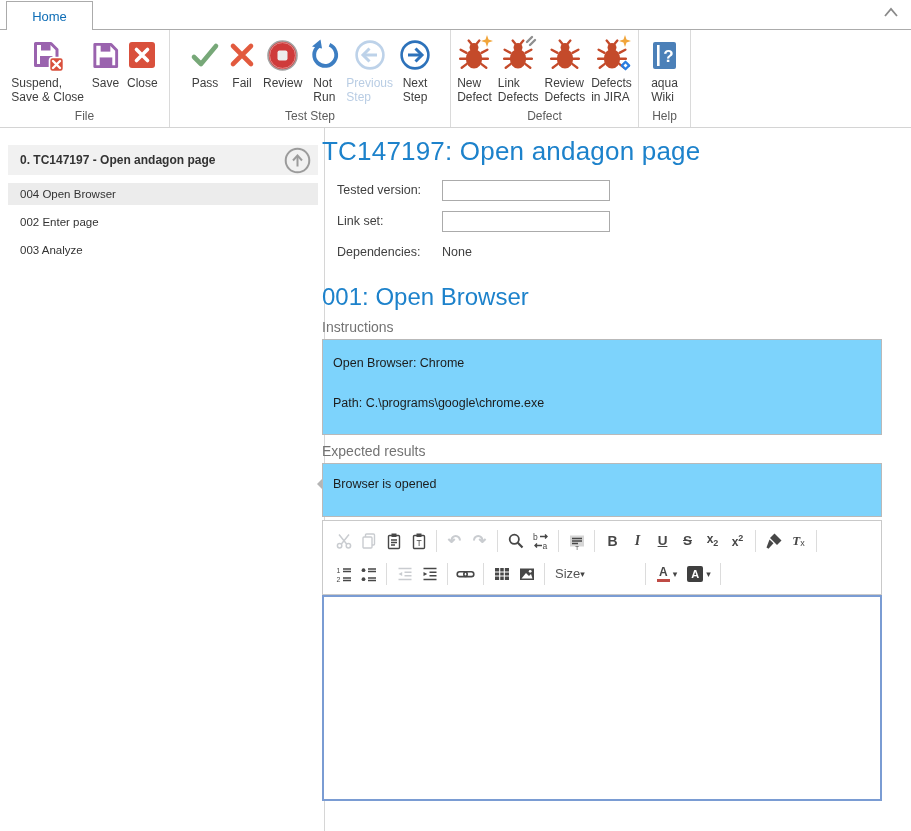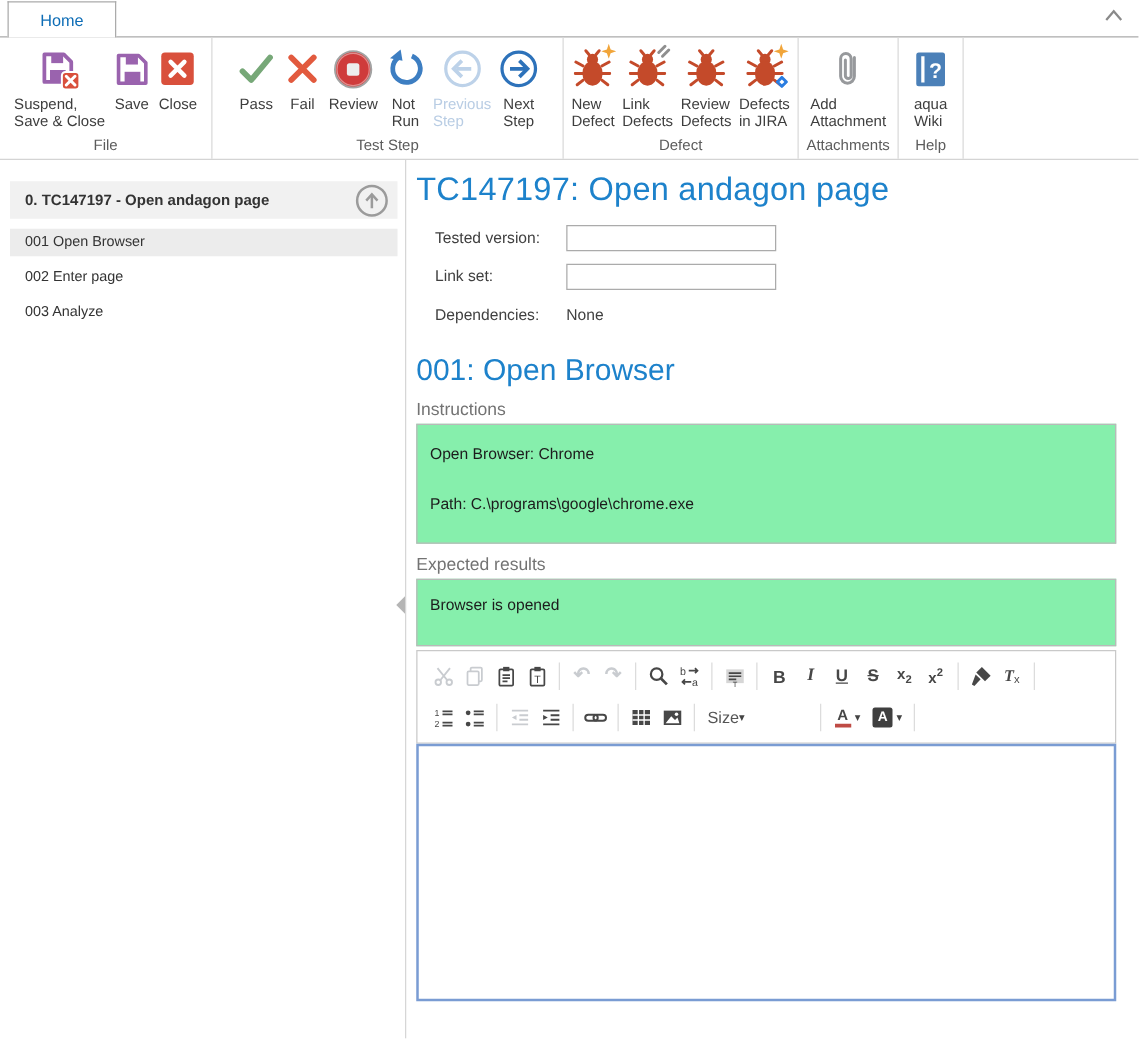--- a/index.html
+++ b/index.html
@@ -264,20 +264,6 @@
       <div class="glabel">Defect</div>
     </div>
 
-    <div class="rgroup" style="width:80px">
-      <div class="rbtns">
-        <div class="rbtn">
-          <span class="ric">
-            <svg width="28" height="34" viewBox="0 0 28 34">
-              <path d="M19.5 8 V 23 a 5.5 5.5 0 0 1 -11 0 V 9 a 4.2 4.2 0 0 1 8.4 0 v 13.5 a 2.3 2.3 0 0 1 -4.6 0 V 10" fill="none" stroke="#97999c" stroke-width="2.4" stroke-linecap="round"></path>
-            </svg>
-            </span>
-          <span class="rlbl">Add
-Attachment</span>
-        </div>
-      </div>
-      <div class="glabel">Attachments</div>
-    </div>
 
     <div class="rgroup" style="width:52px">
       <div class="rbtns">

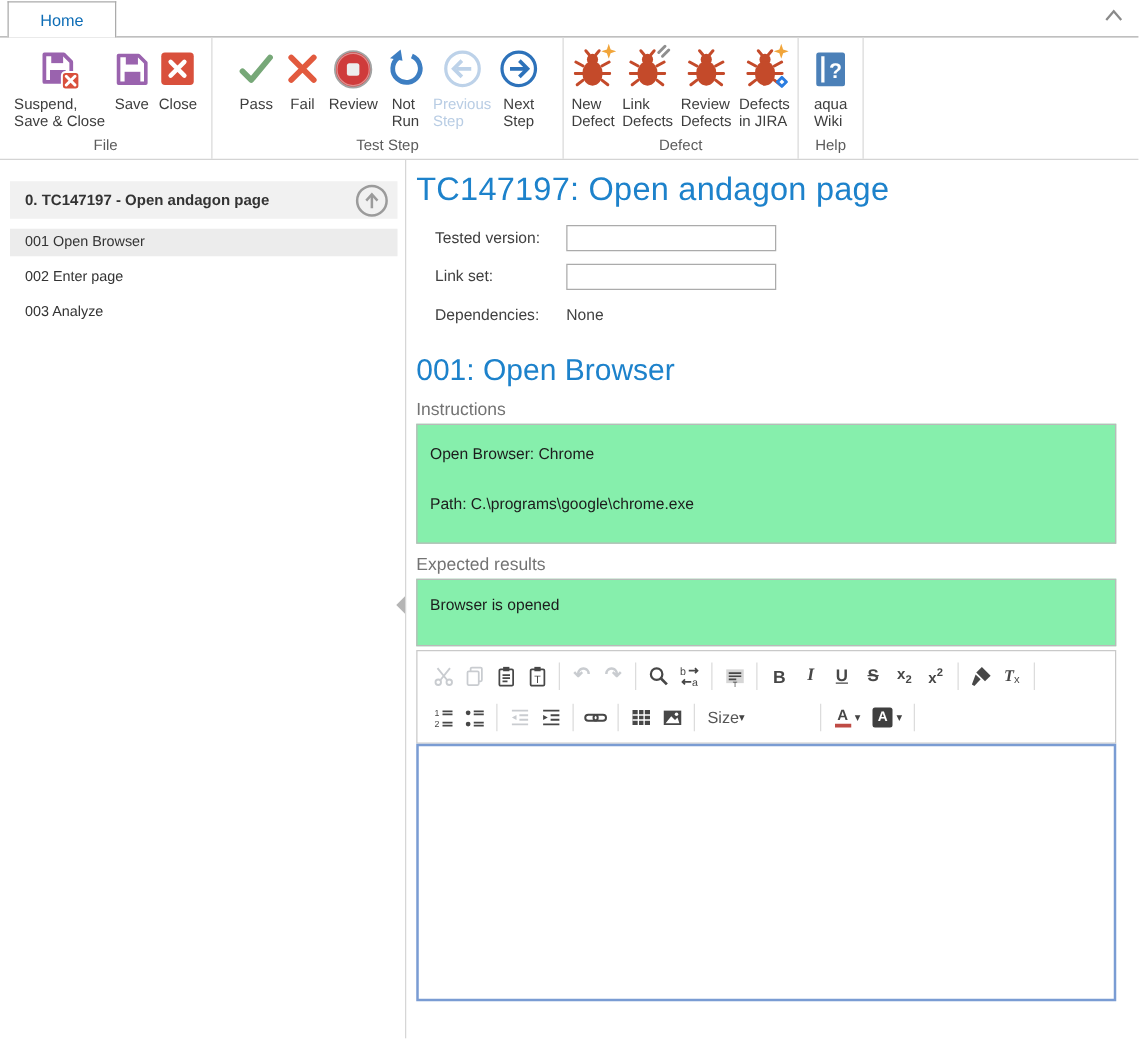--- a/index.html
+++ b/index.html
@@ -46,7 +46,7 @@
   .upcircle { width:27px; height:27px; display:flex; align-items:center; justify-content:center; cursor:pointer; }
 
   
-  .main { position:absolute; left:333px; top:0; width:560px; }
+  .main { position:absolute; left:322px; top:0; width:560px; }
   .main h1 { font-size:26px; font-weight:400; color:#1d82cb; margin:8px 0 12px; letter-spacing:.2px; }
   .frow { display:flex; align-items:center; height:22px; margin:0 0 9px 15px; }
   .frow label { width:105px; font-size:12.5px; color:#404040; }

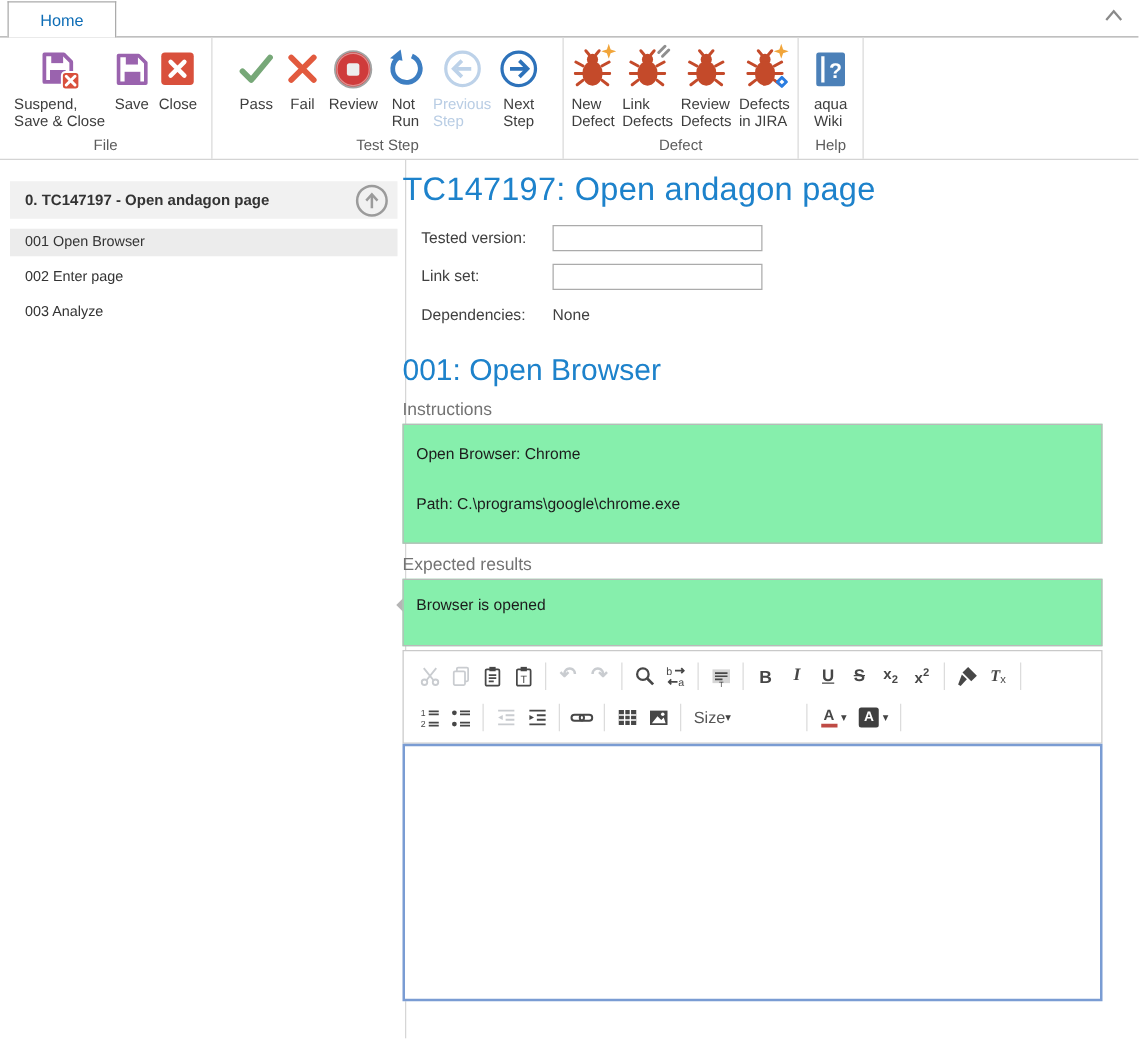--- a/index.html
+++ b/index.html
@@ -299,7 +299,7 @@
           </span>
       </div>
       <div class="sb-items">
-        <div class="sb-item selected">001 Open Browser</div>
+        <div class="sb-item selected">004 Open Browser</div>
         <div class="sb-item">002 Enter page</div>
         <div class="sb-item">003 Analyze</div>
       </div>

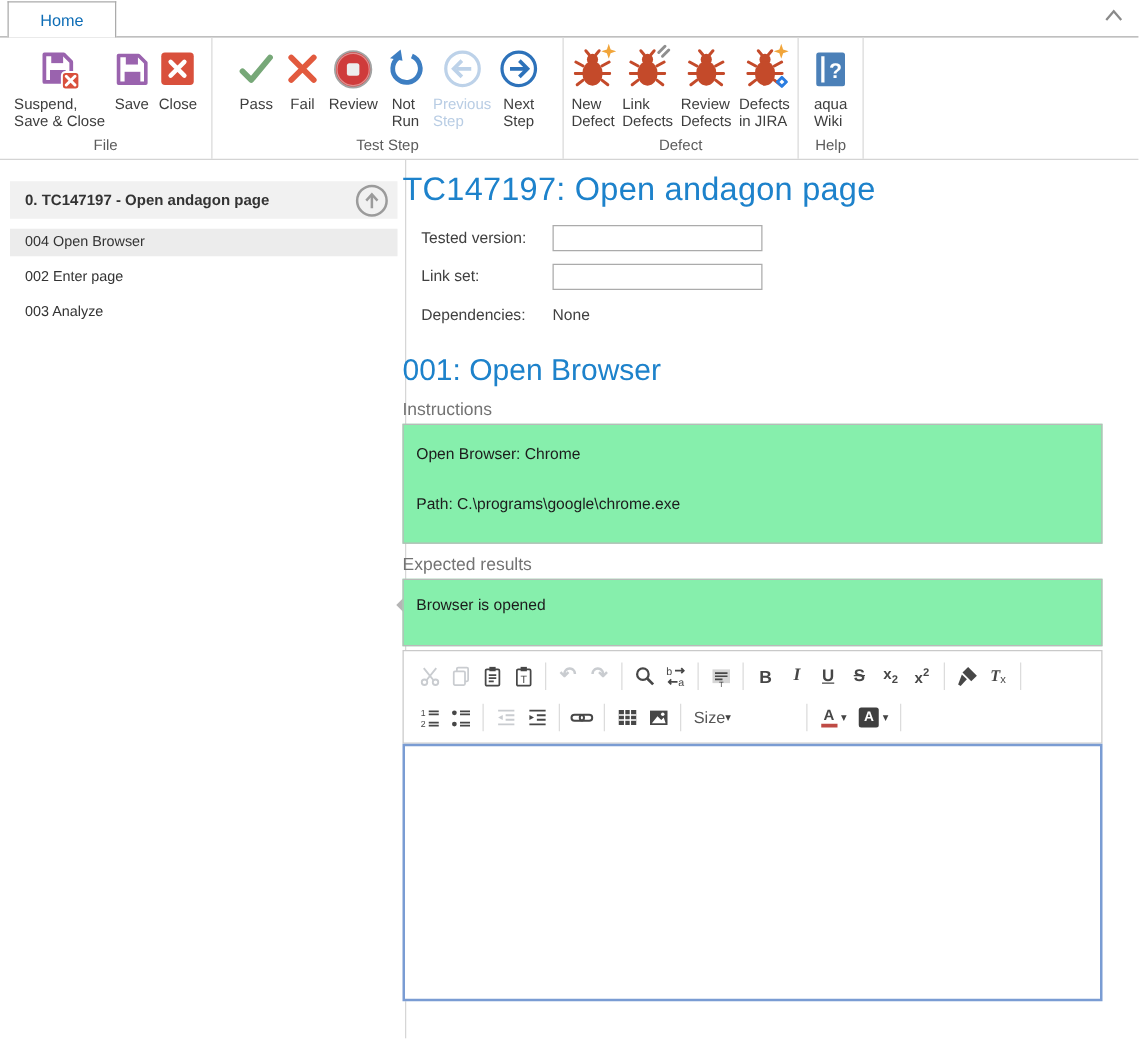--- a/index.html
+++ b/index.html
@@ -54,7 +54,7 @@
   .fval { font-size:12.5px; color:#404040; }
   .main h2 { font-size:24px; font-weight:400; color:#1d82cb; margin:20px 0 6px; }
   .main h3 { font-size:14px; font-weight:400; color:#737373; margin:8px 0 4px; }
-  .box { border:1px solid #b9b9b9; background:#86efac; font-size:12.5px; color:#1c1c1c; padding:0 10px; }
+  .box { border:1px solid #b9b9b9; background:#7dd3fc; font-size:12.5px; color:#1c1c1c; padding:0 10px; }
   .box.instructions { height:96px; }
   .box.instructions p:first-child { margin-top:16px; }
   .box.instructions p + p { margin-top:26px; }

